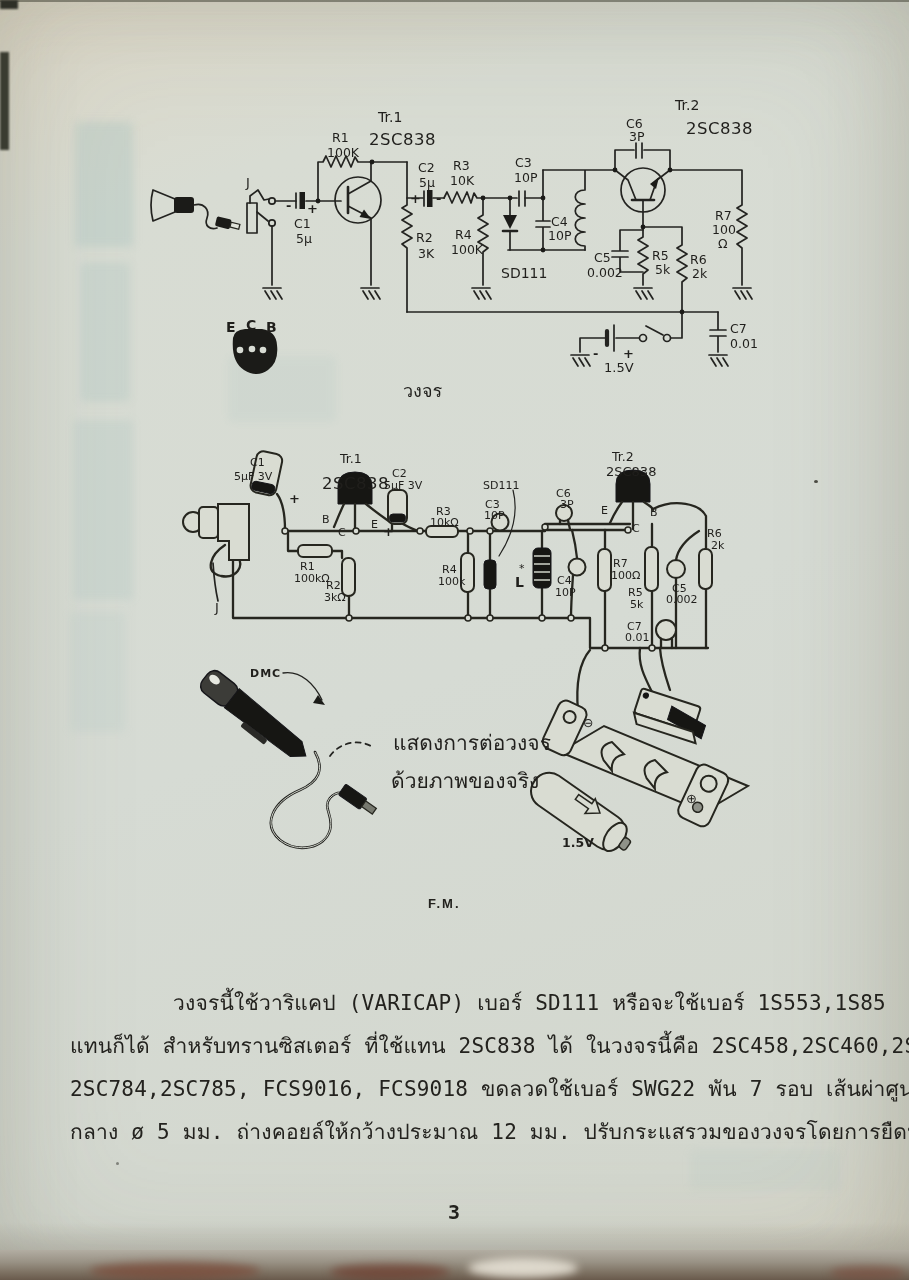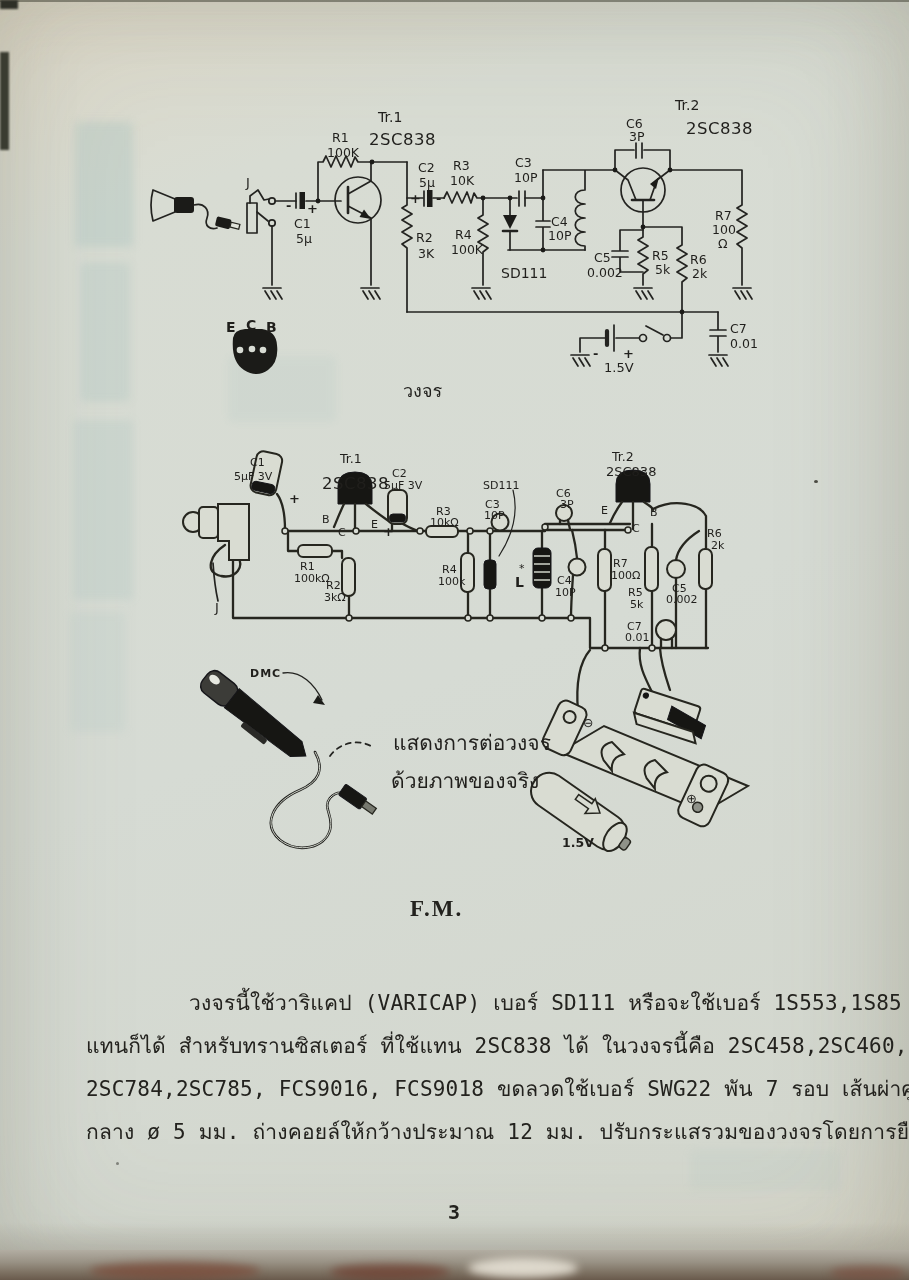--- a/index.html
+++ b/index.html
@@ -42,8 +42,8 @@
     font-family:"DejaVu Sans Mono","DejaVu Sans",sans-serif;letter-spacing:.2px;color:#23221e;}
   .para .line{height:43px;line-height:43px;white-space:nowrap;}
   .para .line.indent{padding-left:103px;}
-  .fm{position:absolute;left:410px;top:896px;font-size:23px;letter-spacing:2px;
-    font-family:Liberation Serif, serif;font-weight:bold;color:#23221e;}
+  .fm{position:absolute;left:428px;top:896px;font-size:13px;letter-spacing:2px;
+    font-family:Liberation Sans, sans-serif;font-weight:bold;color:#23221e;}
   .pageno{position:absolute;left:448px;top:1200px;font-size:20px;font-weight:bold;
     font-family:"DejaVu Sans Mono","DejaVu Sans",sans-serif;color:#23221e;}
 </style>

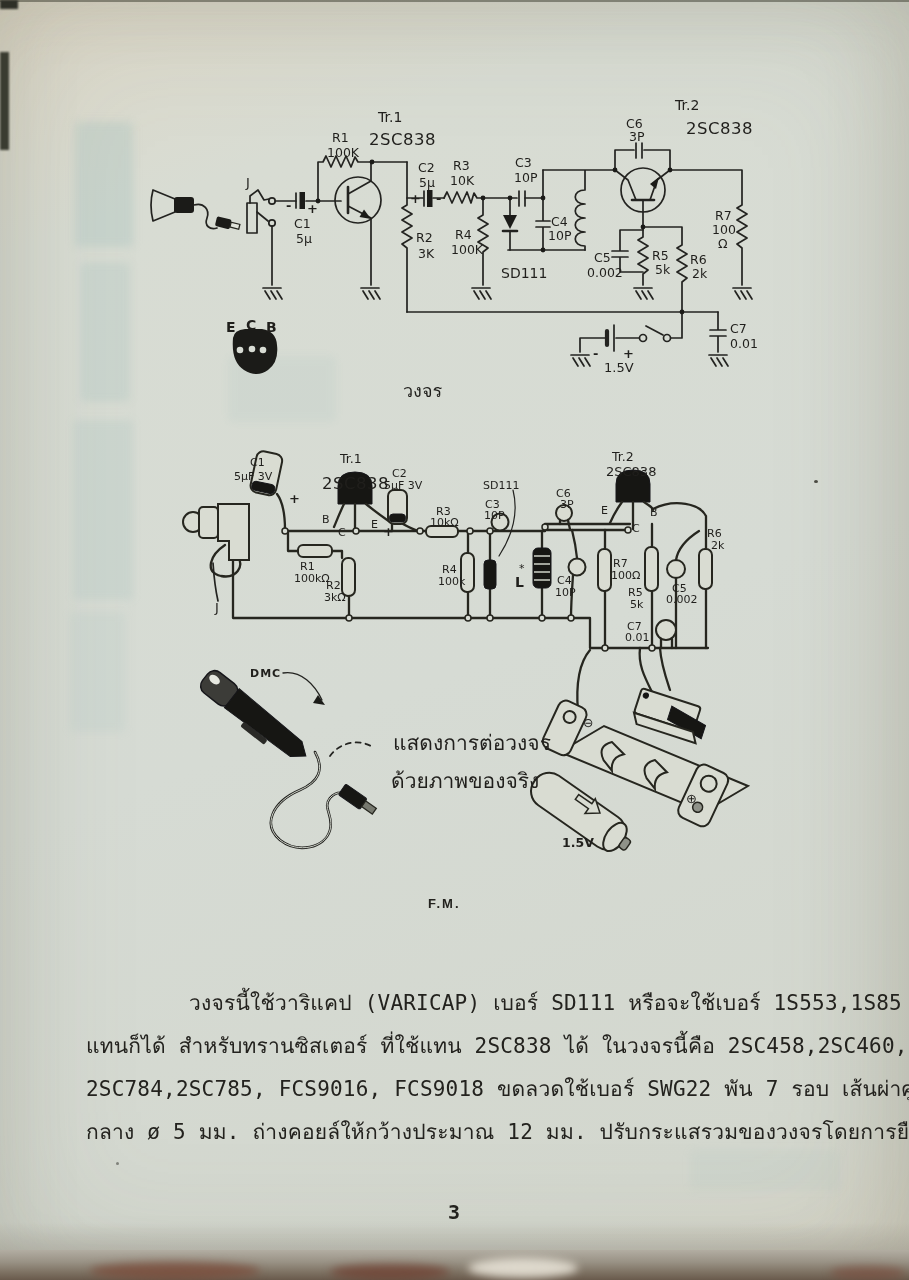--- a/index.html
+++ b/index.html
@@ -38,7 +38,7 @@
   .thai18{font-size:18px}
   .thai21{font-size:21px}
   
-  .para{position:absolute;left:86px;top:982px;width:788px;font-size:21px;
+  .para{position:absolute;left:70px;top:982px;width:788px;font-size:21px;
     font-family:"DejaVu Sans Mono","DejaVu Sans",sans-serif;letter-spacing:.2px;color:#23221e;}
   .para .line{height:43px;line-height:43px;white-space:nowrap;}
   .para .line.indent{padding-left:103px;}

